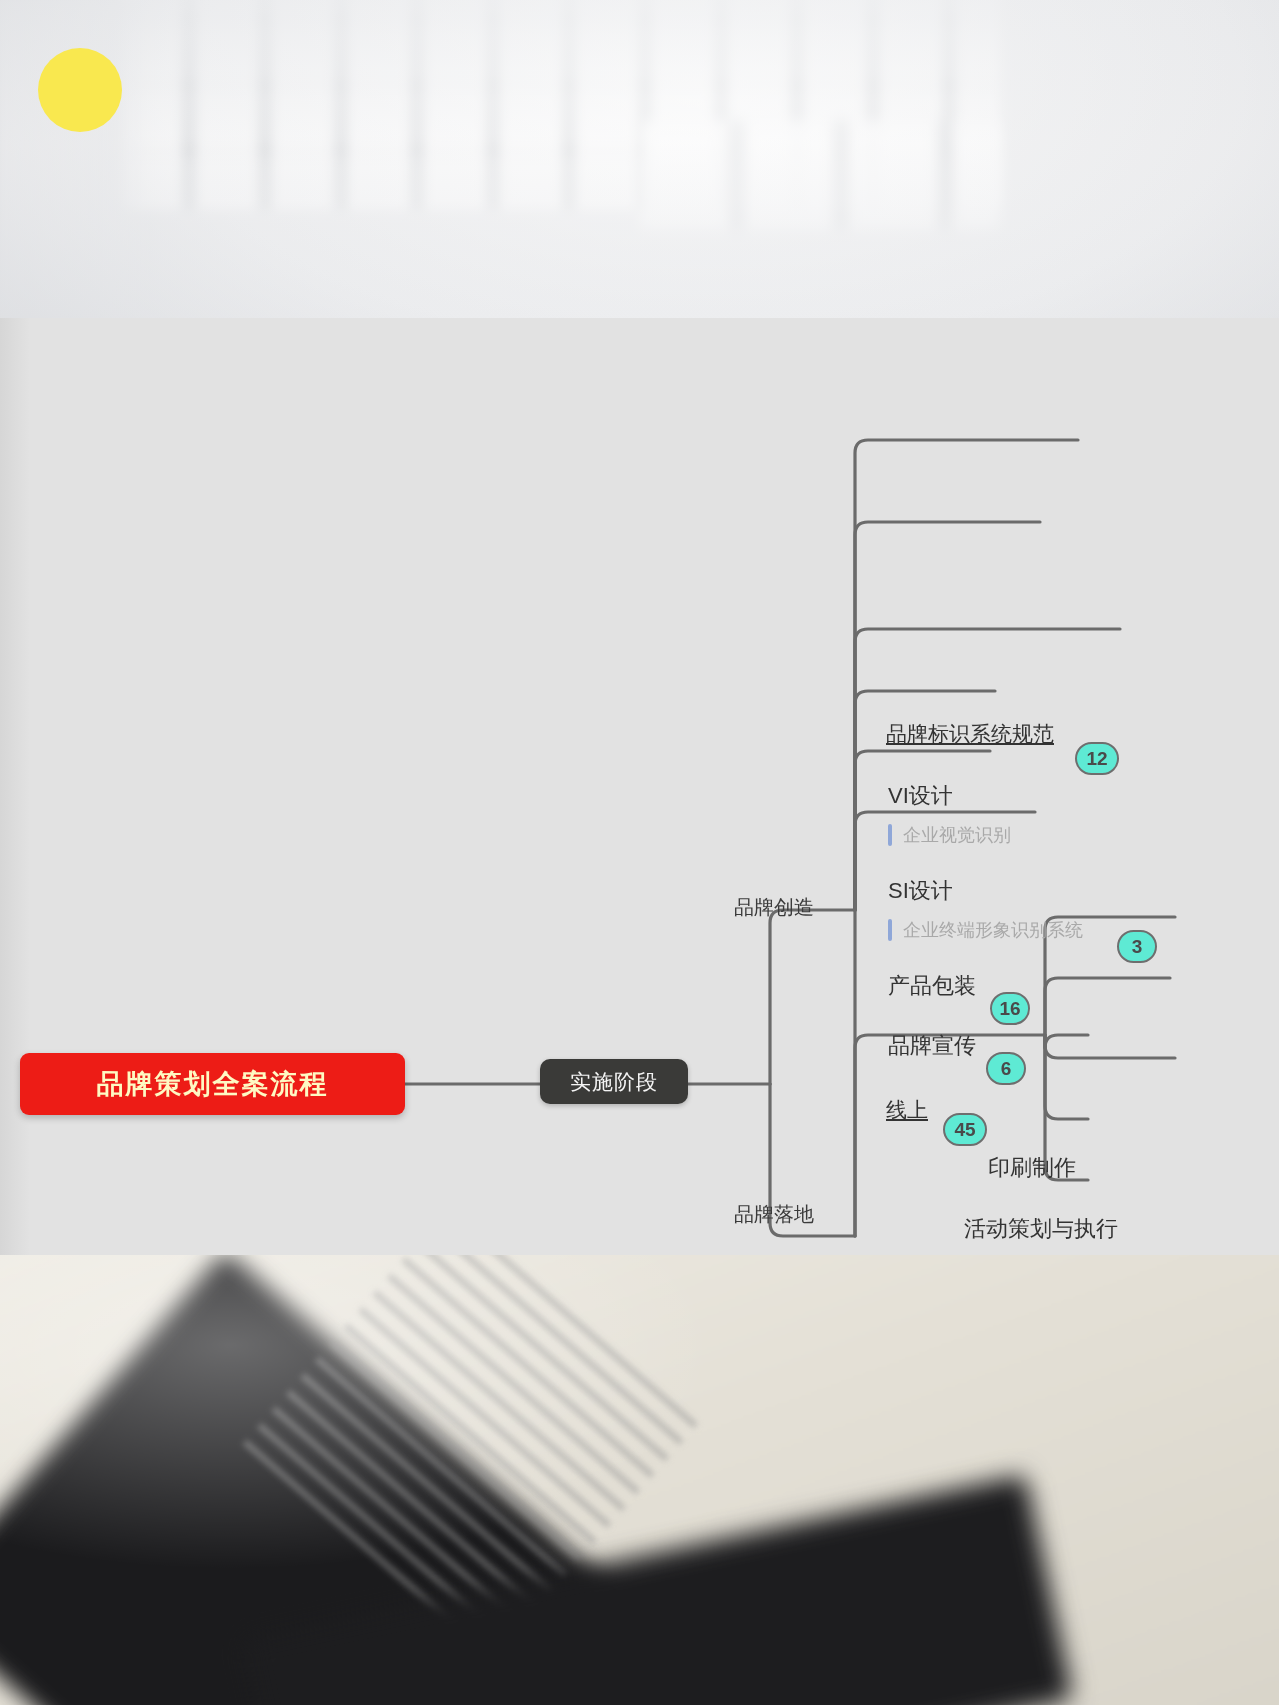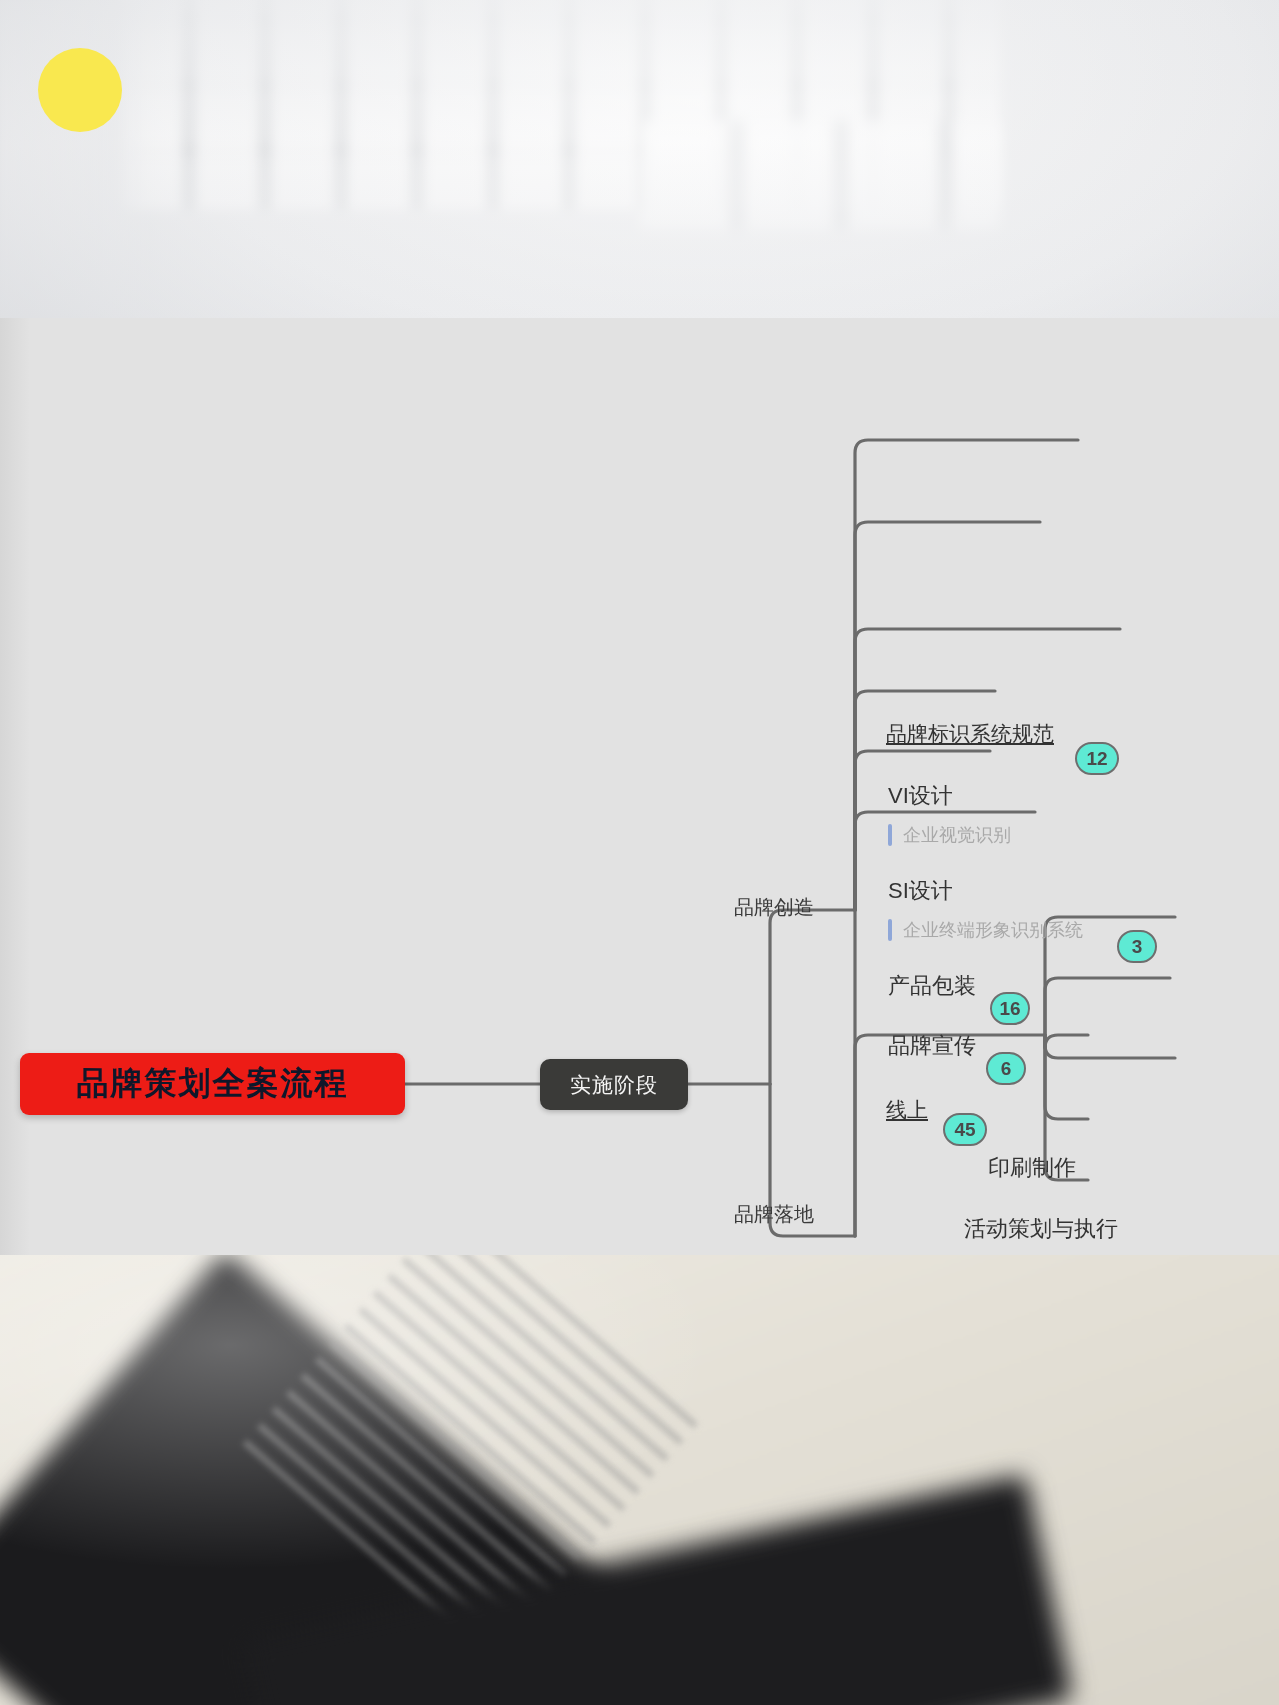--- a/index.html
+++ b/index.html
@@ -165,8 +165,8 @@
     display: flex; align-items: center; justify-content: center;
   }
   .node-root span {
-    color: #0f172a;
-    font-size: 32px;
+    color: #fef9c3;
+    font-size: 27px;
     font-weight: 700;
     letter-spacing: 2px;
   }

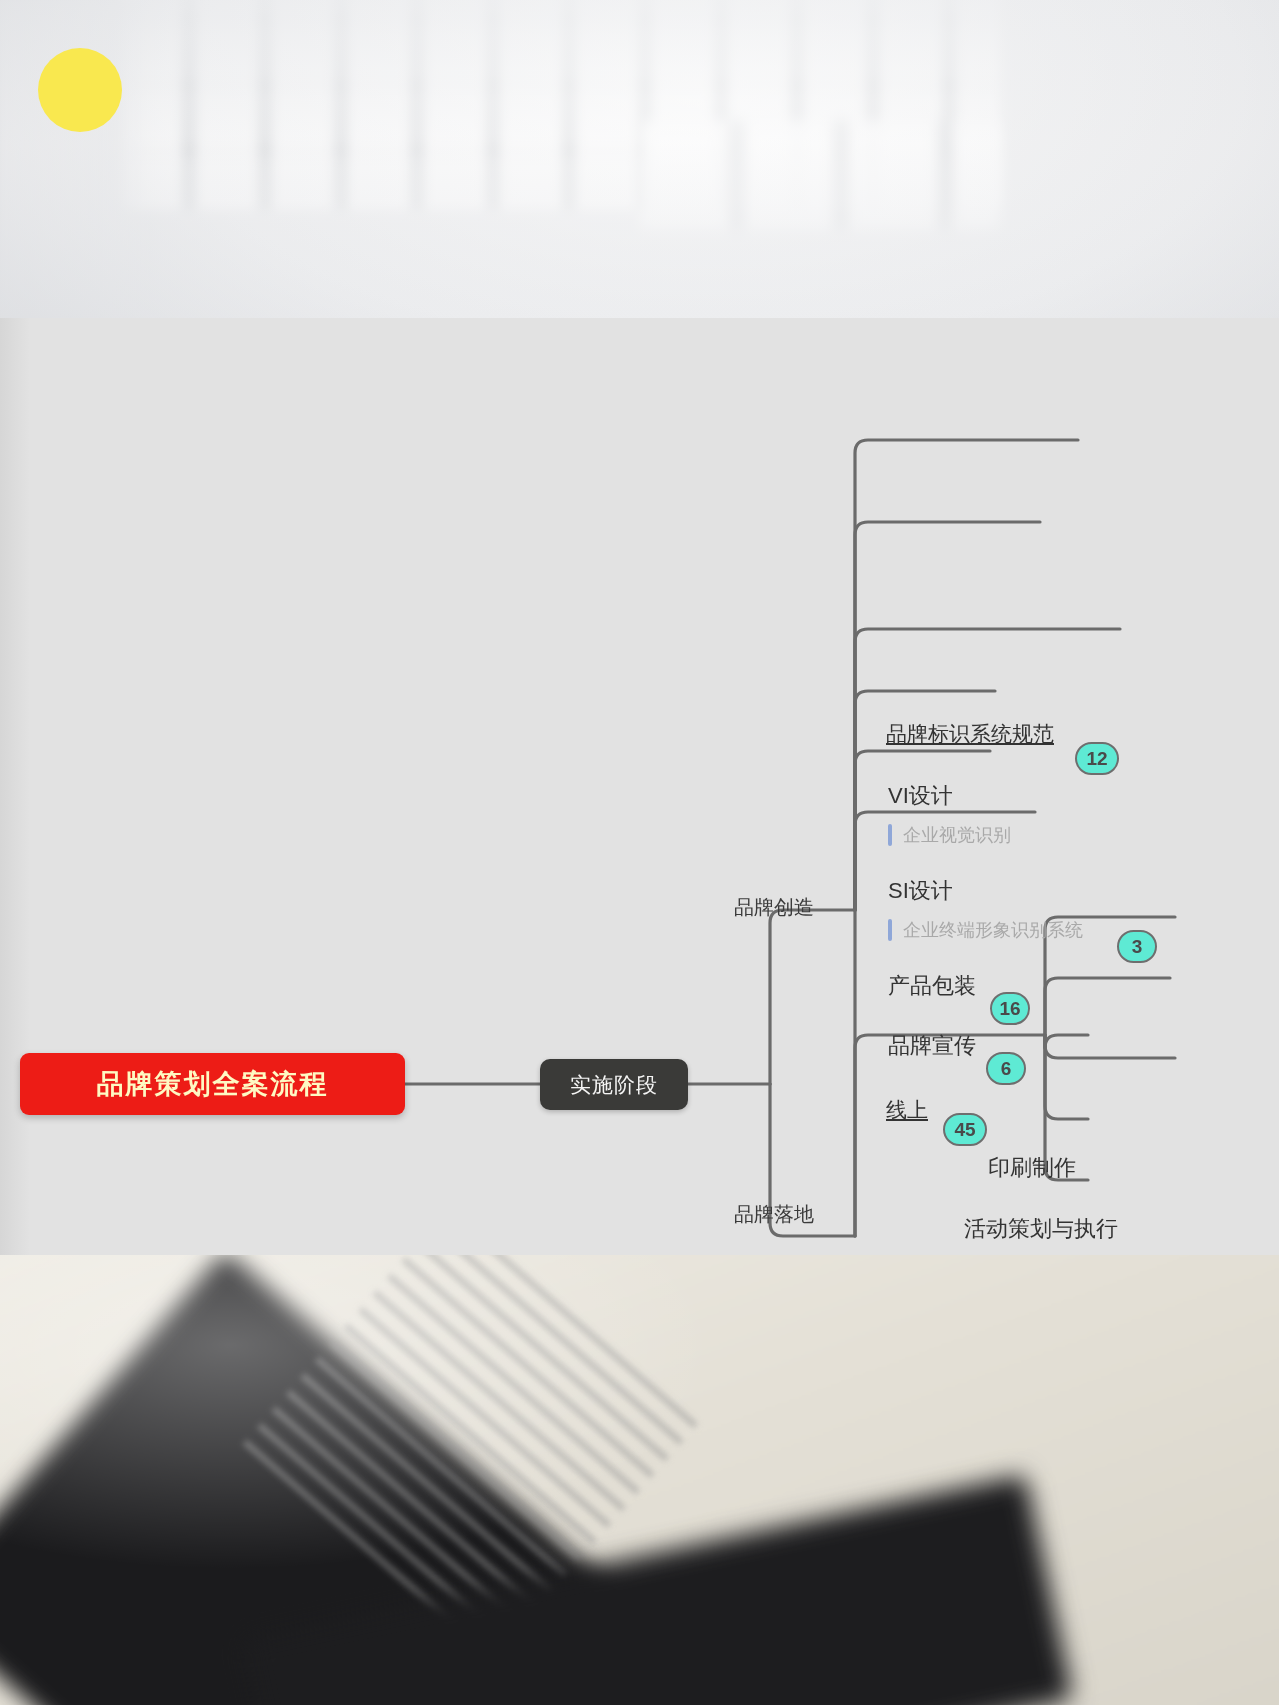--- a/index.html
+++ b/index.html
@@ -173,7 +173,7 @@
   .node-stage {
     position: absolute;
     left: 540px; top: 741px;
-    width: 148px; height: 51px;
+    width: 148px; height: 45px;
     background: #3a3a38;
     border-radius: 10px;
     box-shadow: 0 2px 5px rgba(0,0,0,0.22);

